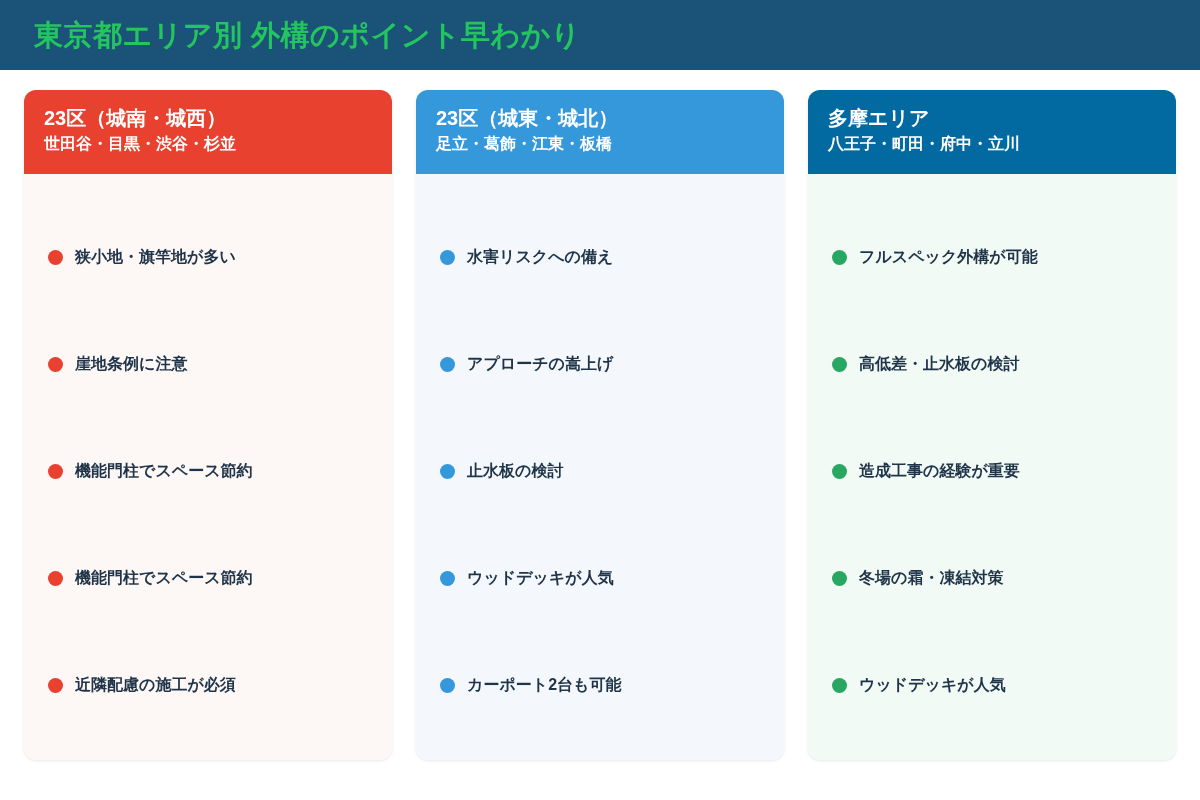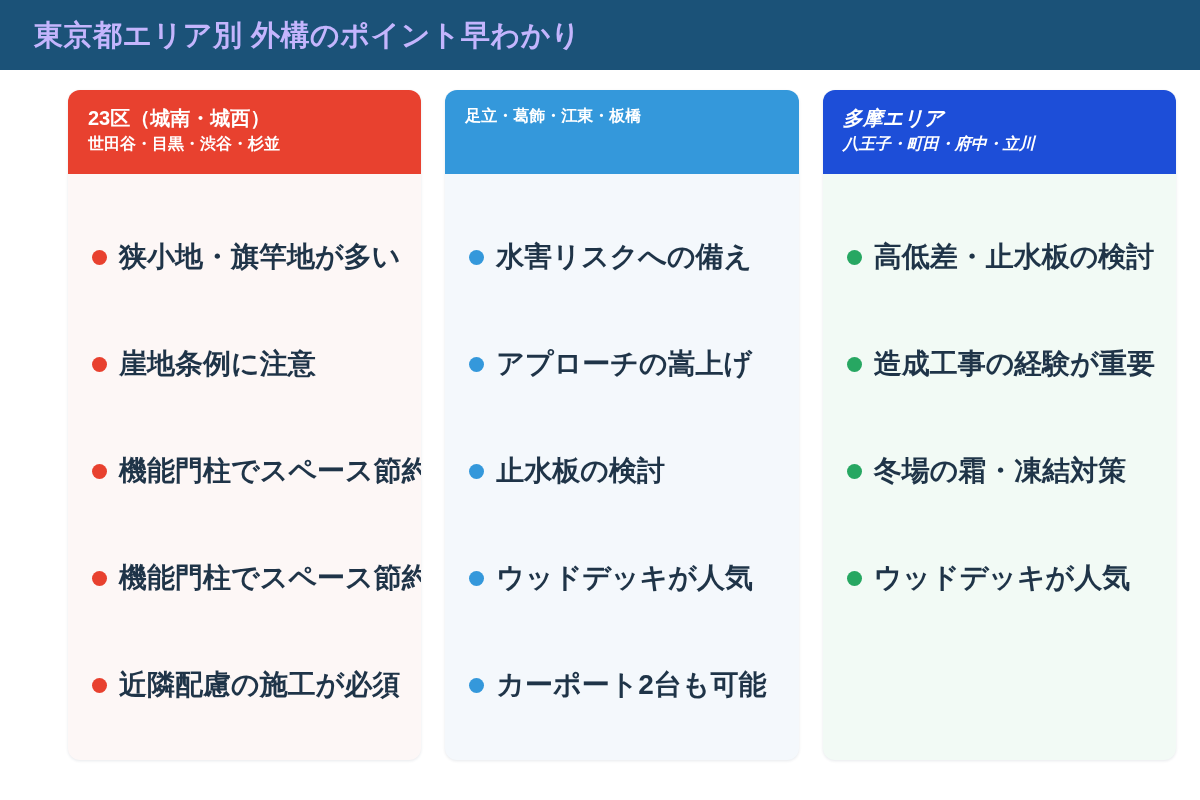--- a/index.html
+++ b/index.html
@@ -24,7 +24,7 @@
     box-sizing: border-box;
   }
   .header-title {
-    color: #c4b5fd;
+    color: #22c55e;
     font-size: 29px;
     font-weight: bold;
     letter-spacing: 0.5px;

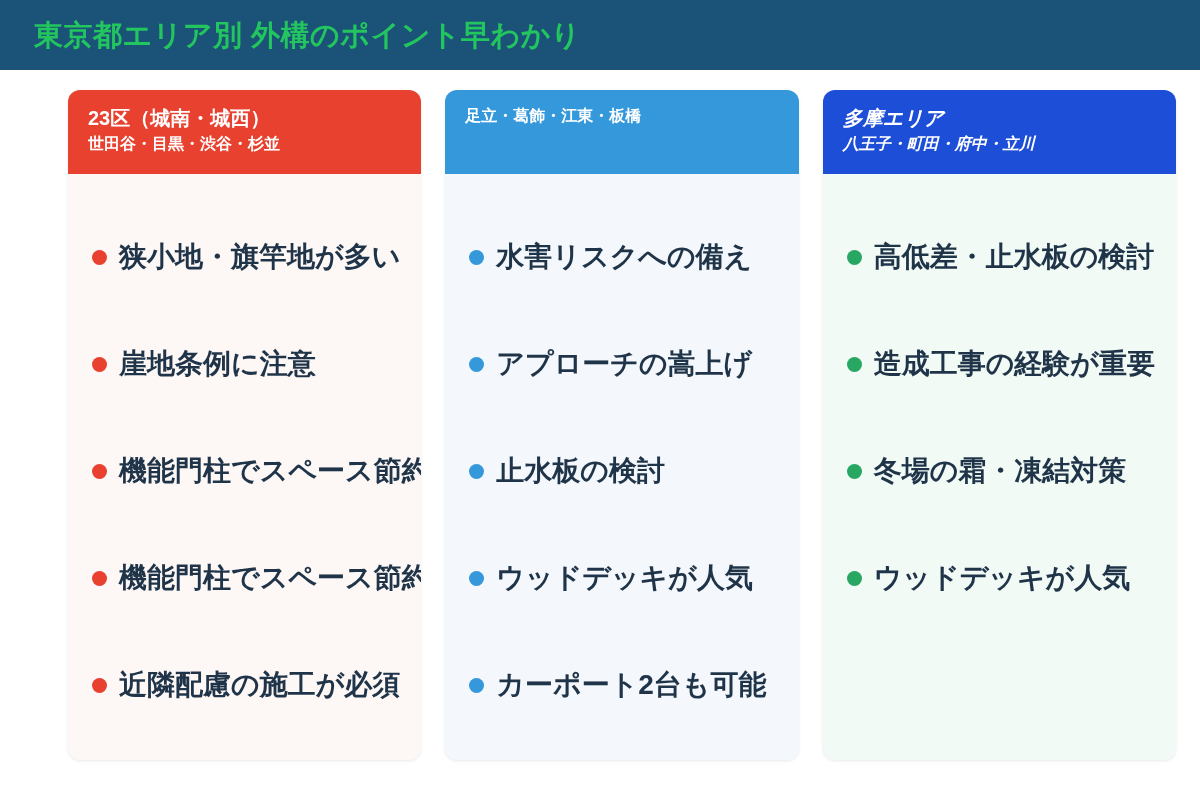--- a/index.html
+++ b/index.html
@@ -39,7 +39,6 @@
     padding: 20px 24px 0 24px;
     box-sizing: border-box;
     height: 730px;
-    margin-left: 44px;
   }
   .card {
     flex: 1 1 0;

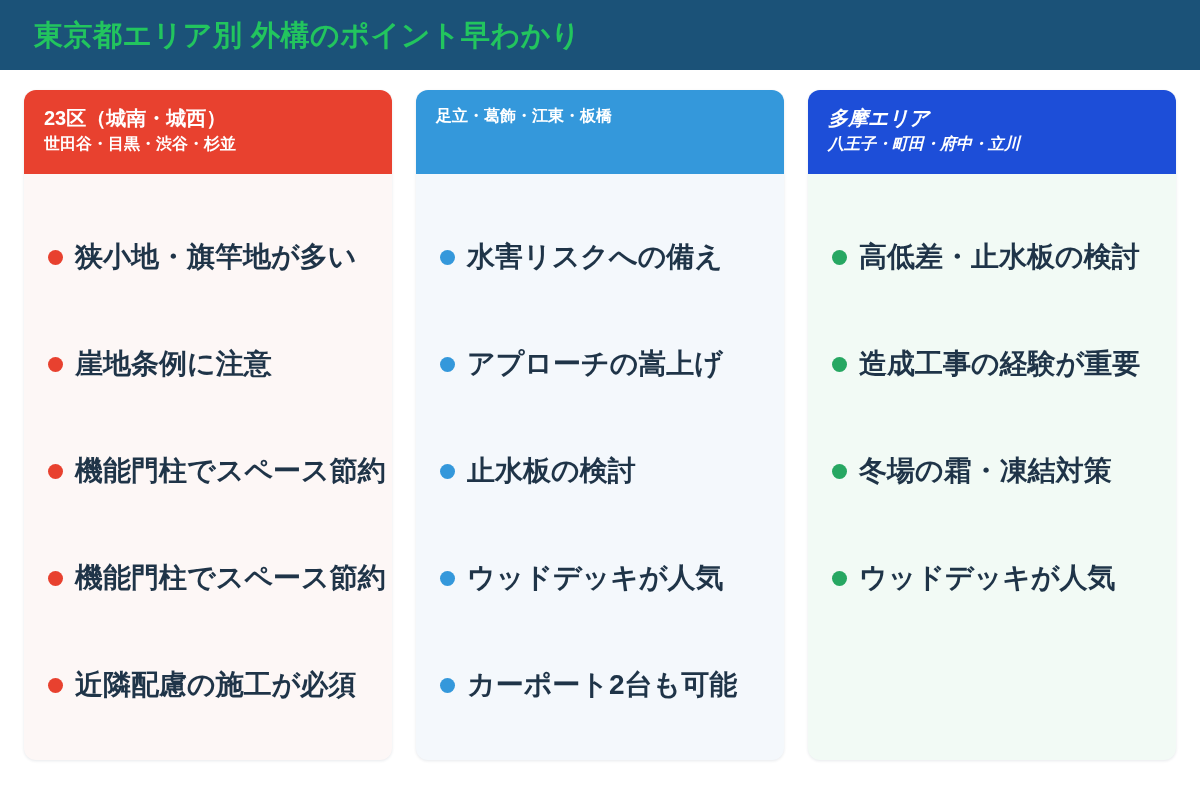--- a/index.html
+++ b/index.html
@@ -160,6 +160,7 @@
 
   <section class="card card-blue">
     <div class="card-header">
+      <div class="card-title">23区（城東・城北）</div>
       <div class="card-subtitle">足立・葛飾・江東・板橋</div>
     </div>
     <div class="card-body">

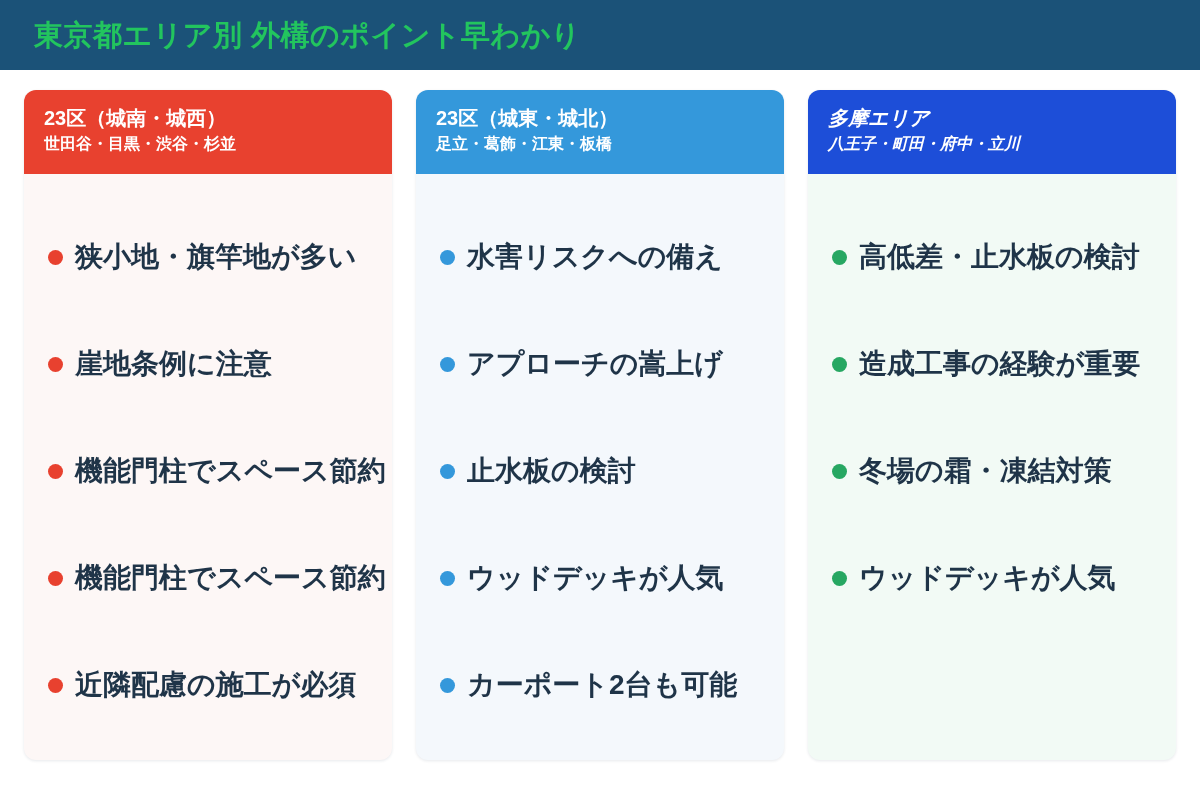--- a/index.html
+++ b/index.html
@@ -114,7 +114,7 @@
   .card-blue  { background: #f4f8fc; }
   .card-blue  .bullet-dot  { background: #3498db; }
 
-  .card-green .card-header { background: #1d4ed8; font-style: italic; }
+  .card-green .card-header { background: #0369a1; }
   .card-green { background: #f2faf5; }
   .card-green .bullet-dot  { background: #27a762; }
 </style>

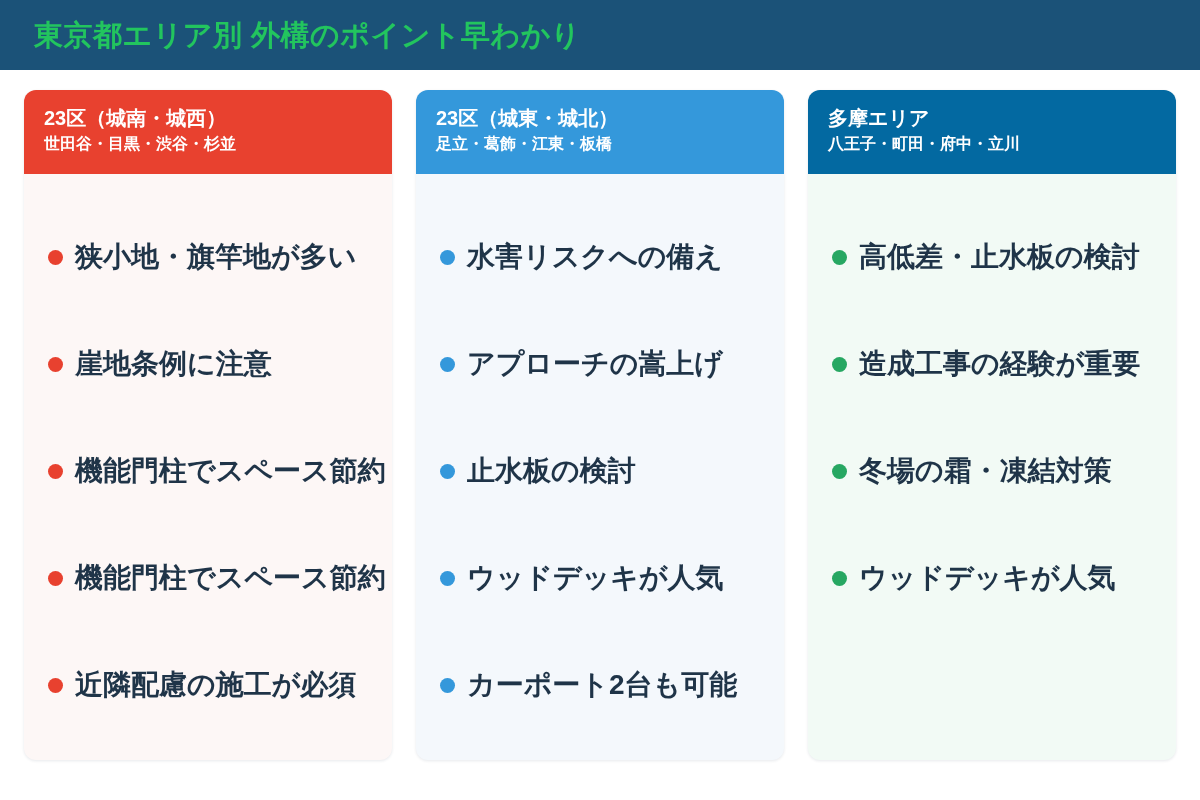--- a/index.html
+++ b/index.html
@@ -99,7 +99,7 @@
   }
   .point-text {
     color: #1f3448;
-    font-size: 28px;
+    font-size: 16px;
     font-weight: bold;
     line-height: 1.3;
     white-space: nowrap;

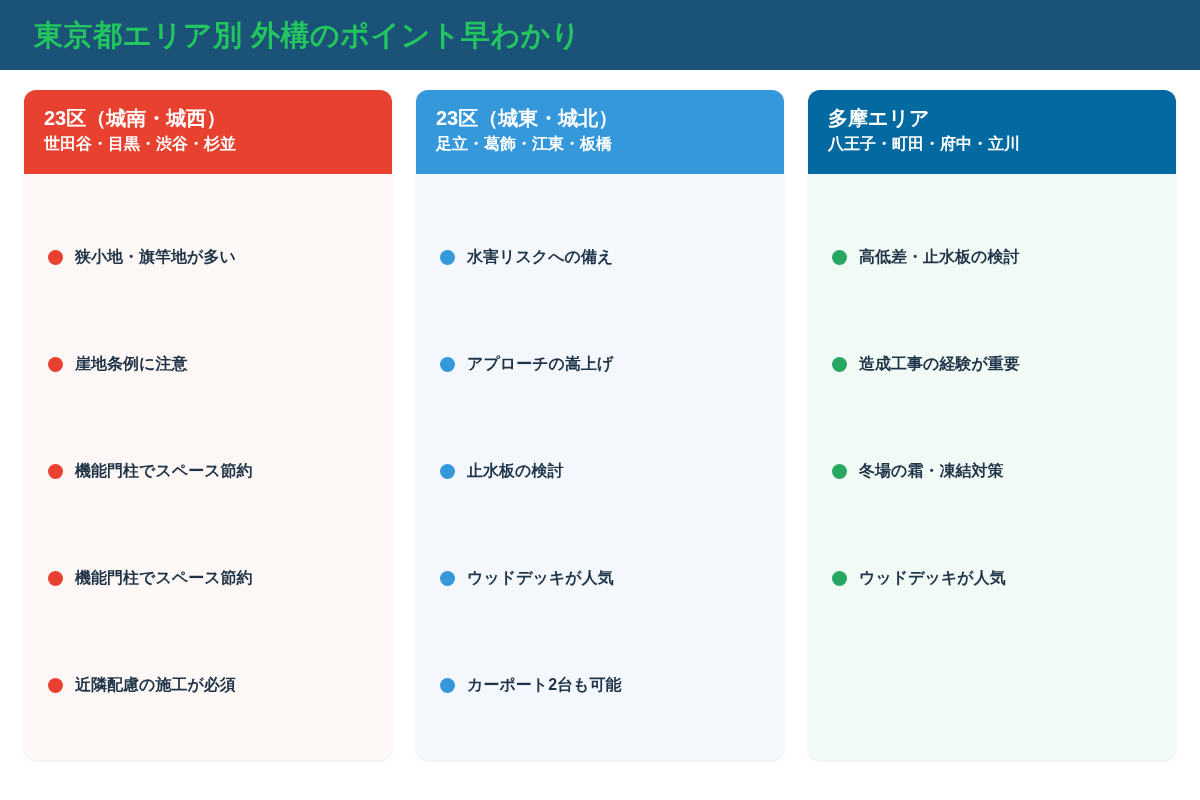--- a/index.html
+++ b/index.html
@@ -198,6 +198,10 @@
       <ul class="point-list">
         <li class="point-item">
           <span class="bullet-dot"></span>
+          <span class="point-text">フルスペック外構が可能</span>
+        </li>
+        <li class="point-item">
+          <span class="bullet-dot"></span>
           <span class="point-text">高低差・止水板の検討</span>
         </li>
         <li class="point-item">

